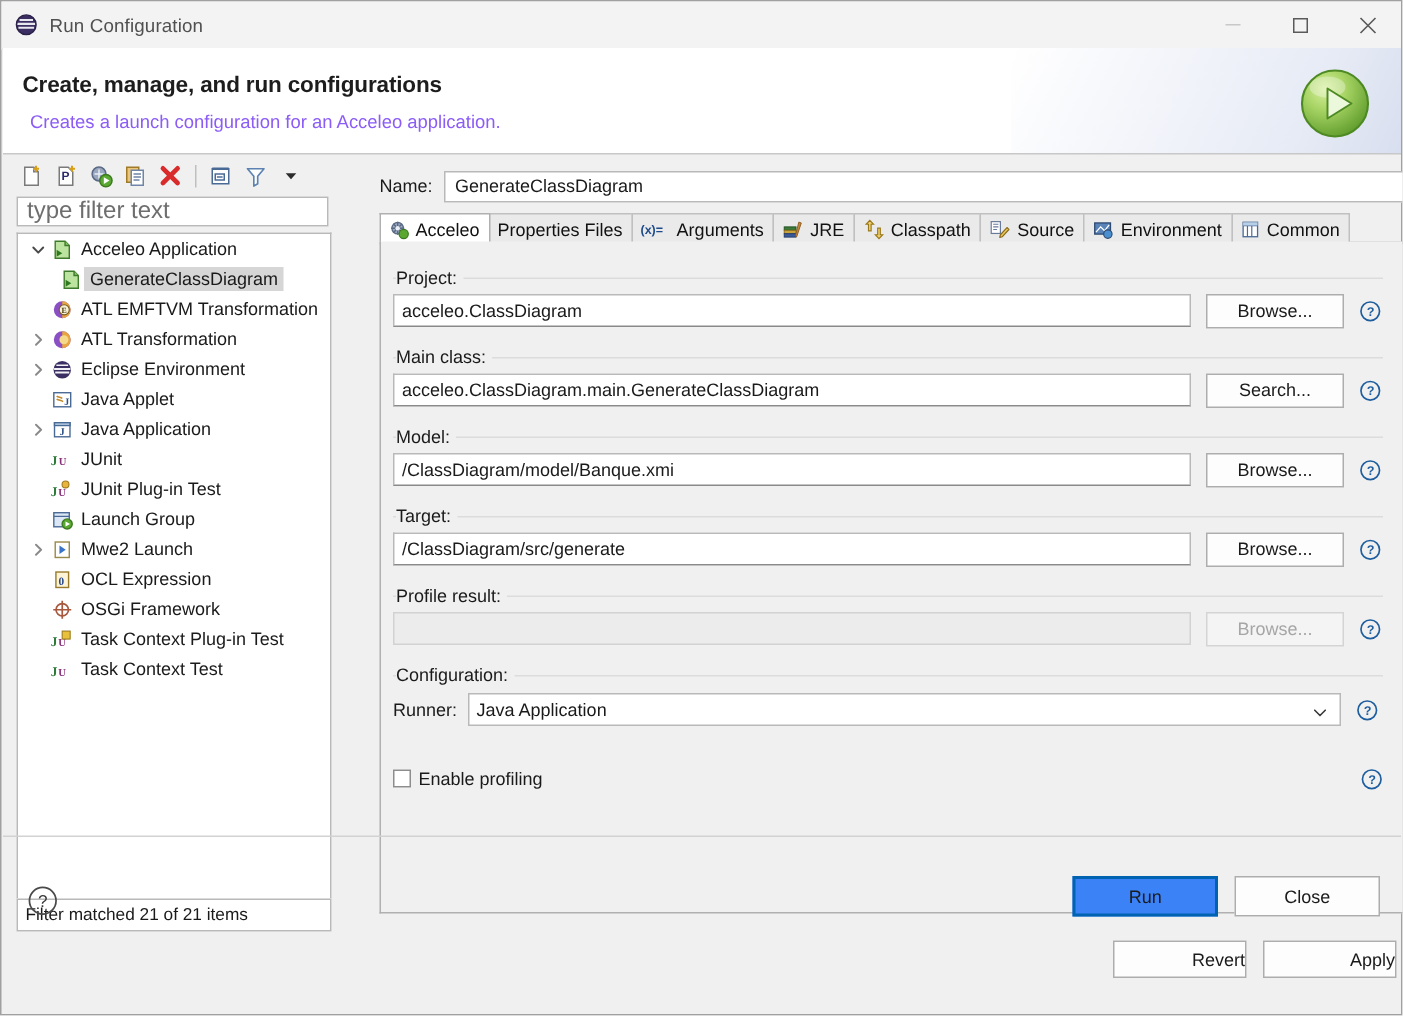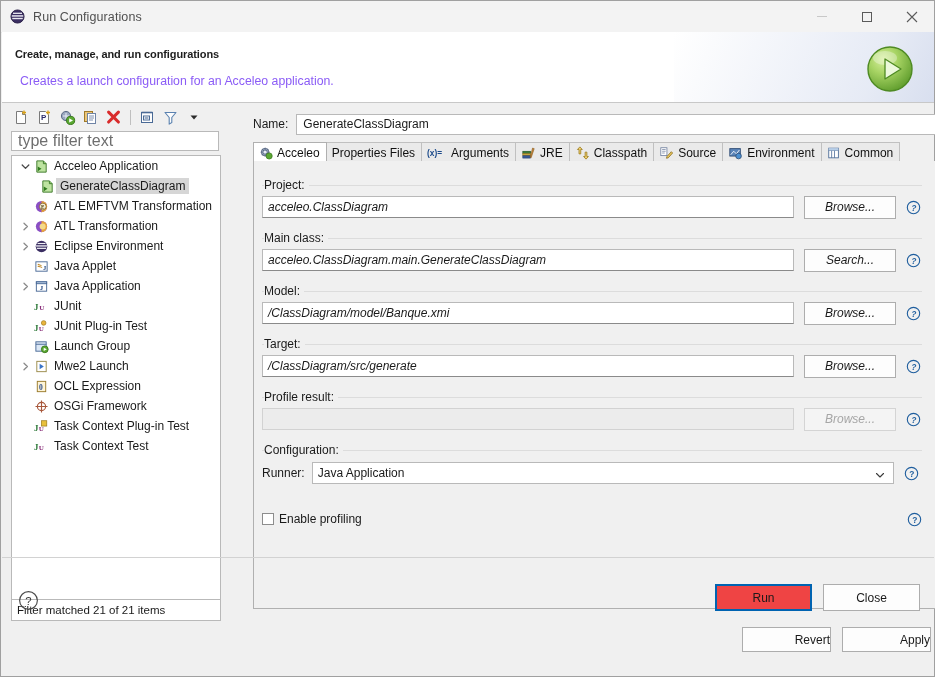--- a/index.html
+++ b/index.html
@@ -208,7 +208,7 @@
         <circle cx="8" cy="8" r="7" fill="none" stroke="#2b2148" stroke-width="1"></circle>
       </svg>
     </span>
-    <span class="tb-title">Run Configurations</span>
+    <span class="tb-title">Run Configuration</span>
     <div class="wincontrols">
       <div class="wc">
           <div class="bar"></div>

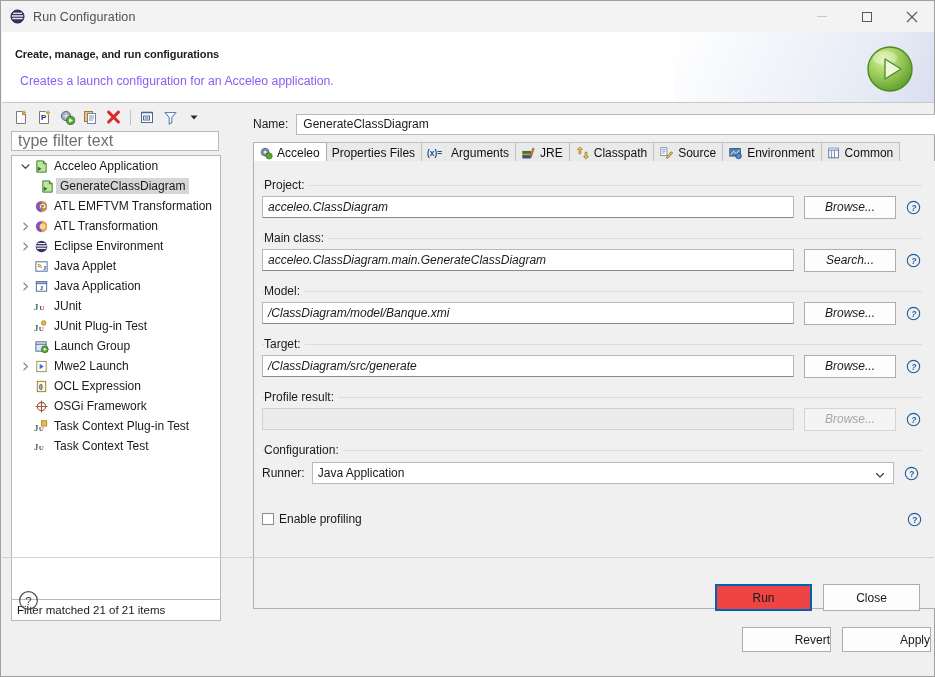--- a/index.html
+++ b/index.html
@@ -51,7 +51,7 @@
   }
   .header h1 {
     position:absolute; left: 13px; top: 16px;
-    margin:0; font-size: 11px; font-weight: bold; color: #1d1d1d;
+    margin:0; font-size: 15px; font-weight: bold; color: #1d1d1d;
     letter-spacing: -0.1px;
     text-align: right;
   }

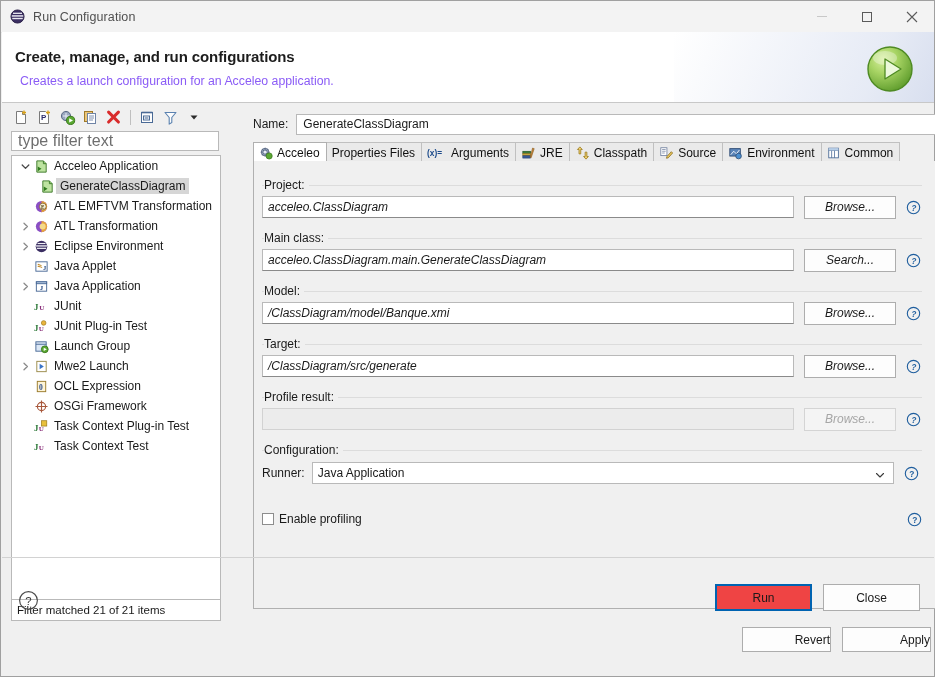--- a/index.html
+++ b/index.html
@@ -144,7 +144,7 @@
     position:absolute; left:0; top:6px; width:660px; height:1px;
     background:#dcdcdc;
   }
-  .fieldrow { position:absolute; left:0; top:16px; width:660px; height:24px; display:flex; align-items:center;font-style:italic; }
+  .fieldrow { position:absolute; left:0; top:16px; width:660px; height:24px; display:flex; align-items:center; }
   .textin {
     width:532px; height:22px; box-sizing:border-box;
     border:1px solid #b9b9b9; background:#fff;

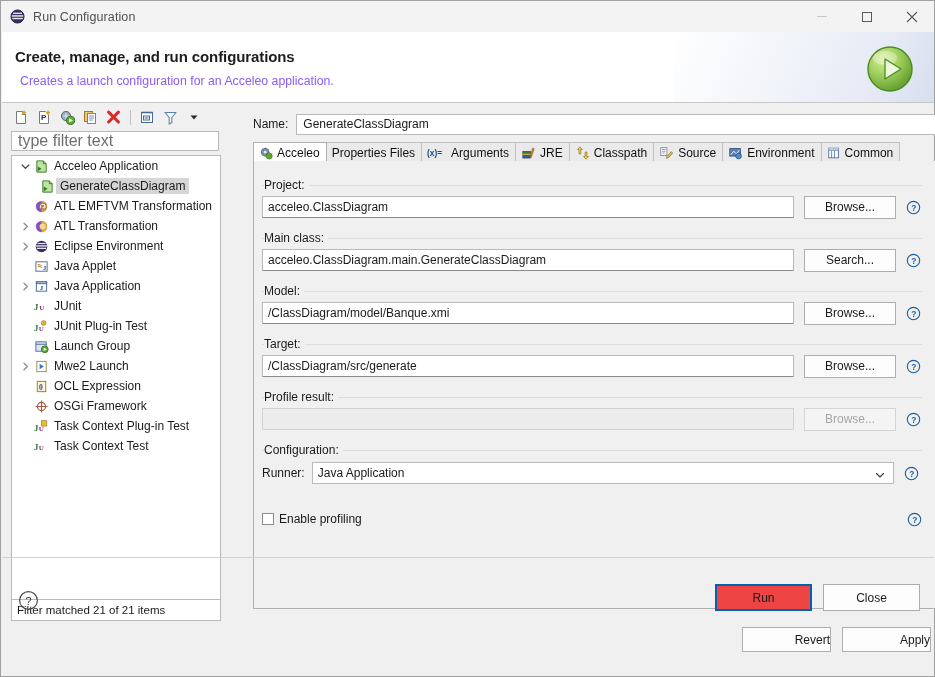--- a/index.html
+++ b/index.html
@@ -191,7 +191,7 @@
     border:1px solid #adadad; background:#fdfdfd;
     display:flex; align-items:center; justify-content:center; font-size:12px;
   }
-  .footer .fbtn.primary { border:2px solid #0063b1; background:#ef4444; }
+  .footer .fbtn.primary { border:2px solid #0063b1; background:#3b82f6; }
 </style>
 </head>
 <body>

